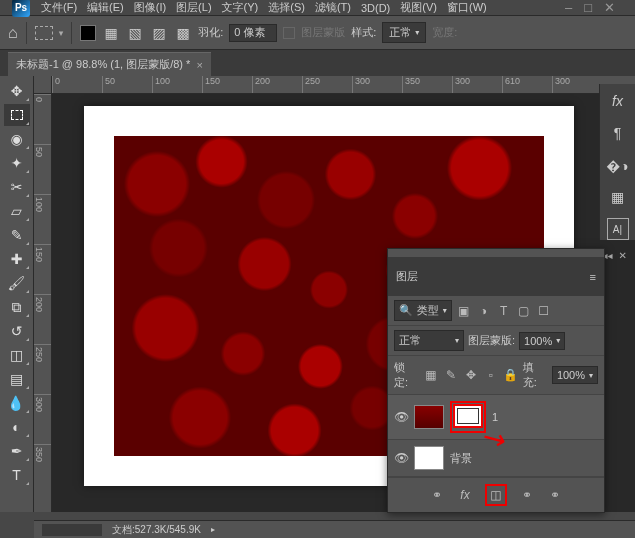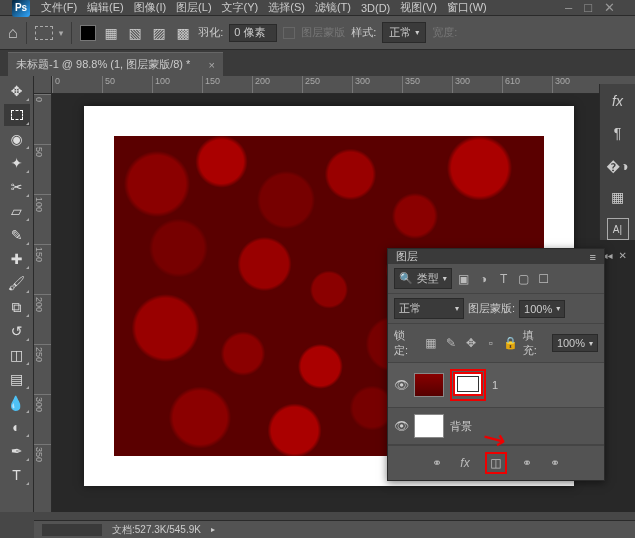--- a/index.html
+++ b/index.html
@@ -19,7 +19,7 @@
 .opt-input { background: #3a3a3a; border: 1px solid #2a2a2a; color: #ccc; padding: 2px 4px; width: 48px; font-size: 11px; }
 .opt-dd { background: #3a3a3a; border: 1px solid #2a2a2a; color: #ccc; padding: 2px 6px; font-size: 11px; display: flex; align-items: center; gap: 4px; }
 .tabbar { background: #3a3a3a; height: 26px; display: flex; align-items: flex-end; padding-left: 8px; }
-.doc-tab { background: #535353; padding: 4px 8px; font-size: 11px; border-top: 1px solid #666; display: flex; align-items: center; gap: 18px; }
+.doc-tab { background: #535353; padding: 4px 8px; font-size: 11px; border-top: 1px solid #666; display: flex; align-items: center; gap: 6px; }
 .tab-close { cursor: pointer; color: #aaa; }
 .main { display: flex; height: calc(538px - 24px - 34px - 26px - 18px); }
 .toolbox { width: 34px; background: #535353; border-right: 1px solid #2a2a2a; display: flex; flex-direction: column; align-items: center; padding-top: 4px; gap: 2px; }

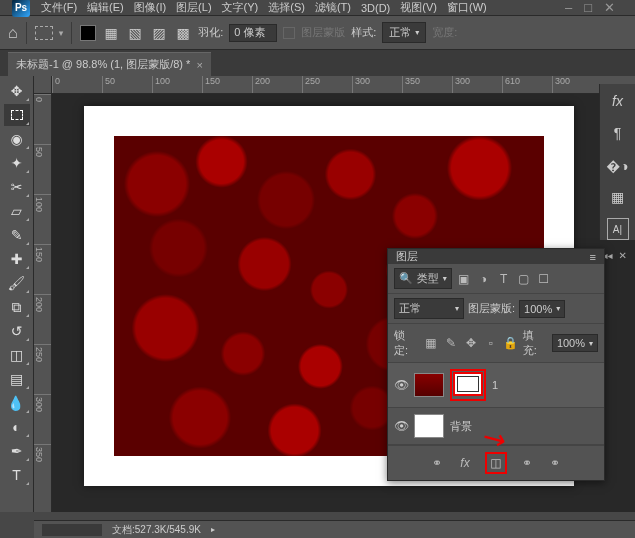--- a/index.html
+++ b/index.html
@@ -58,7 +58,7 @@
 .rp-strip { position: absolute; top: 84px; right: 0; width: 36px; background: #424242; border-left: 1px solid #2a2a2a; display: flex; flex-direction: column; align-items: center; padding-top: 6px; gap: 10px; }
 .rp-strip .ic { width: 22px; height: 22px; display: flex; align-items: center; justify-content: center; cursor: pointer; color: #ccc; font-size: 14px; }
 .layers-panel { position: absolute; top: 248px; right: 30px; width: 218px; background: #535353; border: 1px solid #2a2a2a; box-shadow: 0 2px 8px rgba(0,0,0,.5); }
-.lp-head { background: #3a3a3a; padding: 0 8px; font-size: 11px; display: flex; align-items: center; }
+.lp-head { background: #3a3a3a; padding: 12px 8px; font-size: 11px; display: flex; align-items: center; margin-top: 8px; }
 .lp-row { display: flex; align-items: center; padding: 4px 6px; gap: 4px; border-bottom: 1px solid #444; font-size: 11px; }
 .lp-dd { background: #3a3a3a; border: 1px solid #2a2a2a; padding: 2px 4px; display: flex; align-items: center; gap: 4px; font-size: 11px; }
 .lp-ic { width: 16px; height: 16px; display: flex; align-items: center; justify-content: center; cursor: pointer; color: #bbb; font-size: 12px; }

